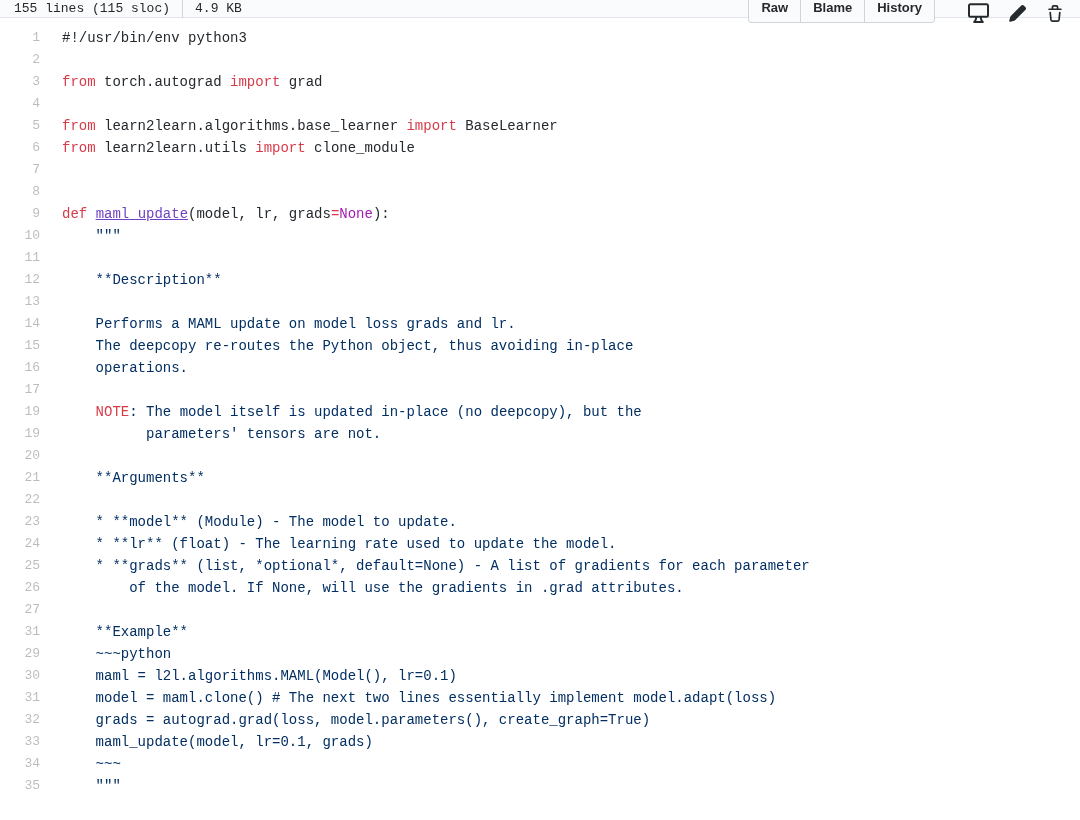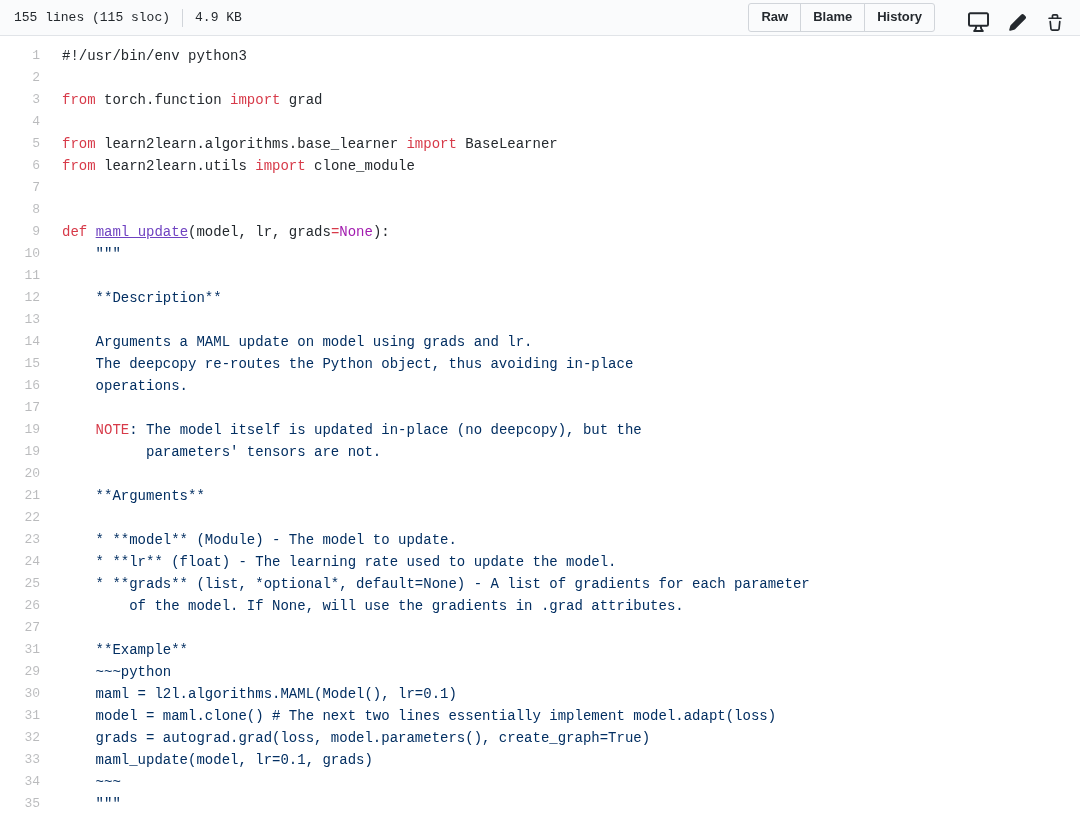--- a/index.html
+++ b/index.html
@@ -12,7 +12,7 @@
   }
   
   .file-header {
-    height: 36px;
+    height: 18px;
     background: #fafbfc;
     border-bottom: 1px solid #e1e4e8;
     display: flex;

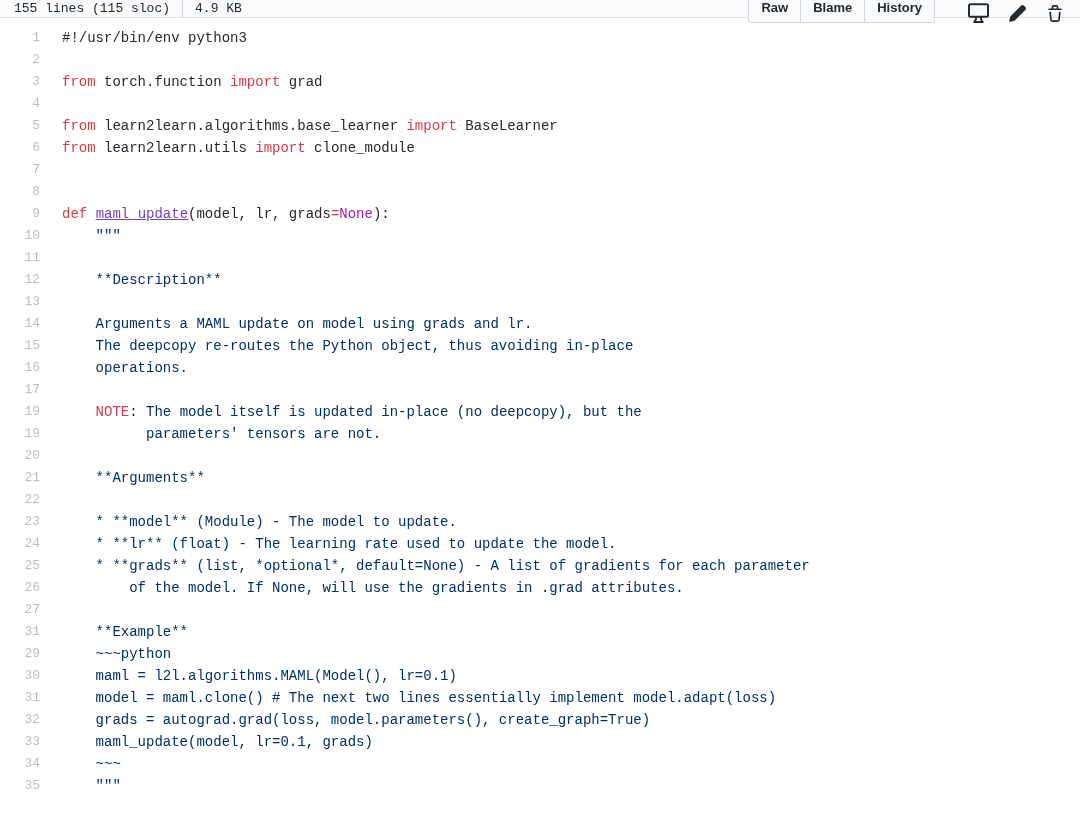--- a/index.html
+++ b/index.html
@@ -125,7 +125,7 @@
 <div class="blob">
     <div class="line"><span class="ln">1</span><span class="lc"><span class="tok-pl">#!/usr/bin/env python3</span></span></div>
     <div class="line"><span class="ln">2</span><span class="lc"></span></div>
-    <div class="line"><span class="ln">3</span><span class="lc"><span class="tok-k">from</span><span class="tok-pl"> torch.function </span><span class="tok-k">import</span><span class="tok-pl"> grad</span></span></div>
+    <div class="line"><span class="ln">3</span><span class="lc"><span class="tok-k">from</span><span class="tok-pl"> torch.autograd </span><span class="tok-k">import</span><span class="tok-pl"> grad</span></span></div>
     <div class="line"><span class="ln">4</span><span class="lc"></span></div>
     <div class="line"><span class="ln">5</span><span class="lc"><span class="tok-k">from</span><span class="tok-pl"> learn2learn.algorithms.base_learner </span><span class="tok-k">import</span><span class="tok-pl"> BaseLearner</span></span></div>
     <div class="line"><span class="ln">6</span><span class="lc"><span class="tok-k">from</span><span class="tok-pl"> learn2learn.utils </span><span class="tok-k">import</span><span class="tok-pl"> clone_module</span></span></div>

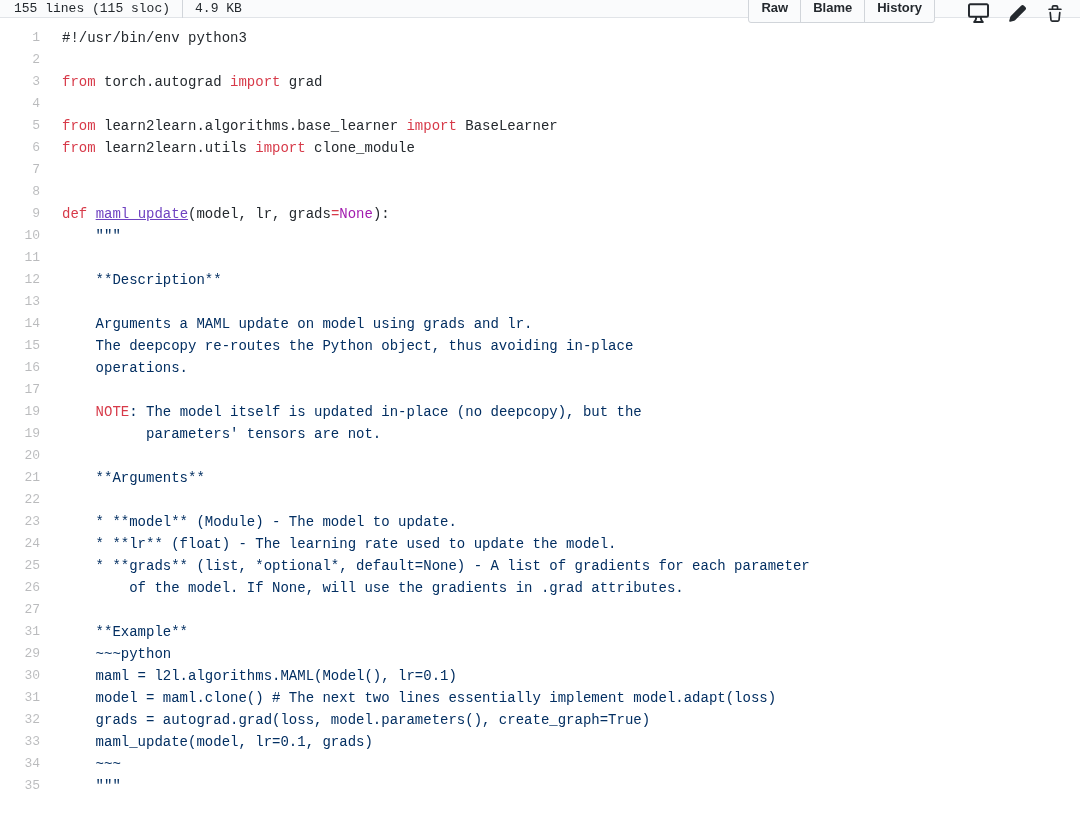--- a/index.html
+++ b/index.html
@@ -136,7 +136,7 @@
     <div class="line"><span class="ln">11</span><span class="lc"></span></div>
     <div class="line"><span class="ln">12</span><span class="lc"><span class="tok-s">    **Description**</span></span></div>
     <div class="line"><span class="ln">13</span><span class="lc"></span></div>
-    <div class="line"><span class="ln">14</span><span class="lc"><span class="tok-s">    Arguments a MAML update on model using grads and lr.</span></span></div>
+    <div class="line"><span class="ln">14</span><span class="lc"><span class="tok-s">    Performs a MAML update on model loss grads and lr.</span></span></div>
     <div class="line"><span class="ln">15</span><span class="lc"><span class="tok-s">    The deepcopy re-routes the Python object, thus avoiding in-place</span></span></div>
     <div class="line"><span class="ln">16</span><span class="lc"><span class="tok-s">    operations.</span></span></div>
     <div class="line"><span class="ln">17</span><span class="lc"></span></div>

